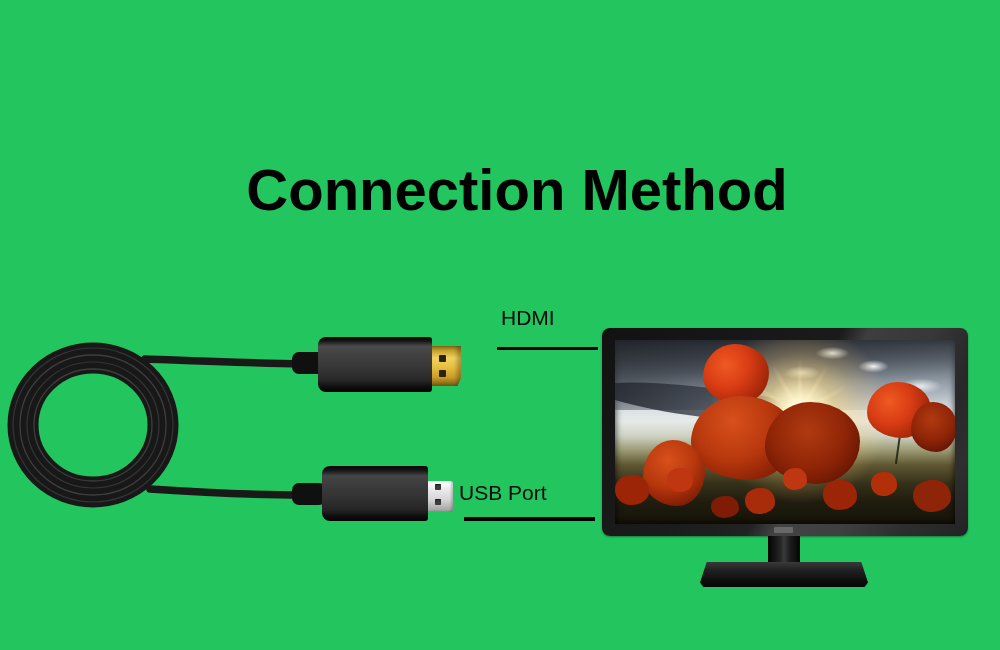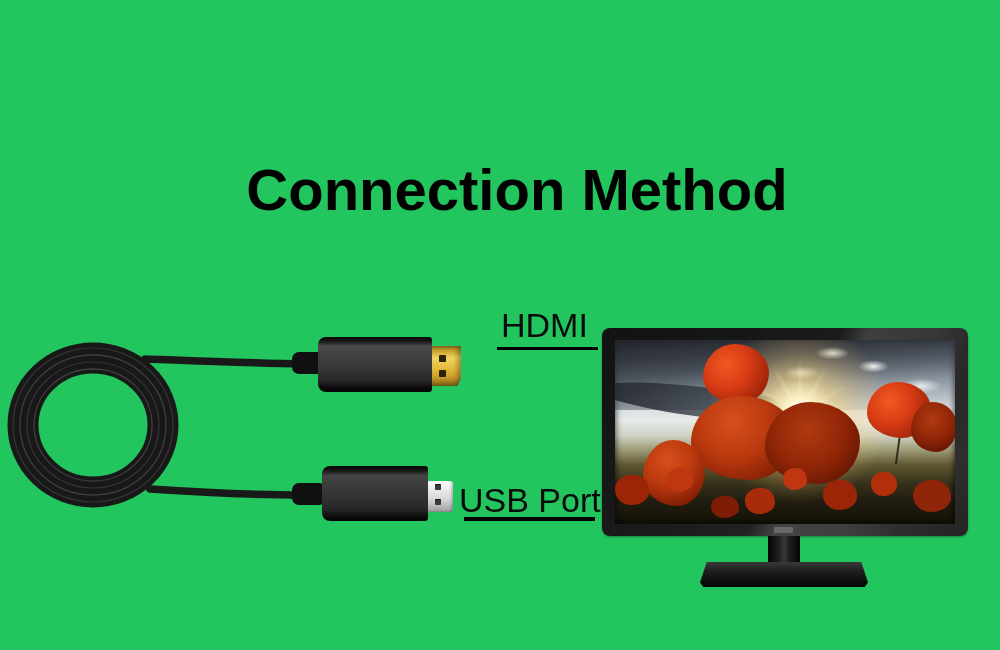--- a/index.html
+++ b/index.html
@@ -49,7 +49,7 @@
   .usb-hole.h1{left:7px;top:3px;}
   .usb-hole.h2{left:7px;top:18px;}
   
-  .port-label{position:absolute;font-size:34px;color:#0a0a0a;font-weight:400;white-space:nowrap;}
+  .port-label{position:absolute;font-size:21px;color:#0a0a0a;font-weight:400;white-space:nowrap;}
   .lbl-hdmi{left:501px;top:306px;}
   .lbl-usb{left:459px;top:481px;}
   .underline{position:absolute;background:#000;}

